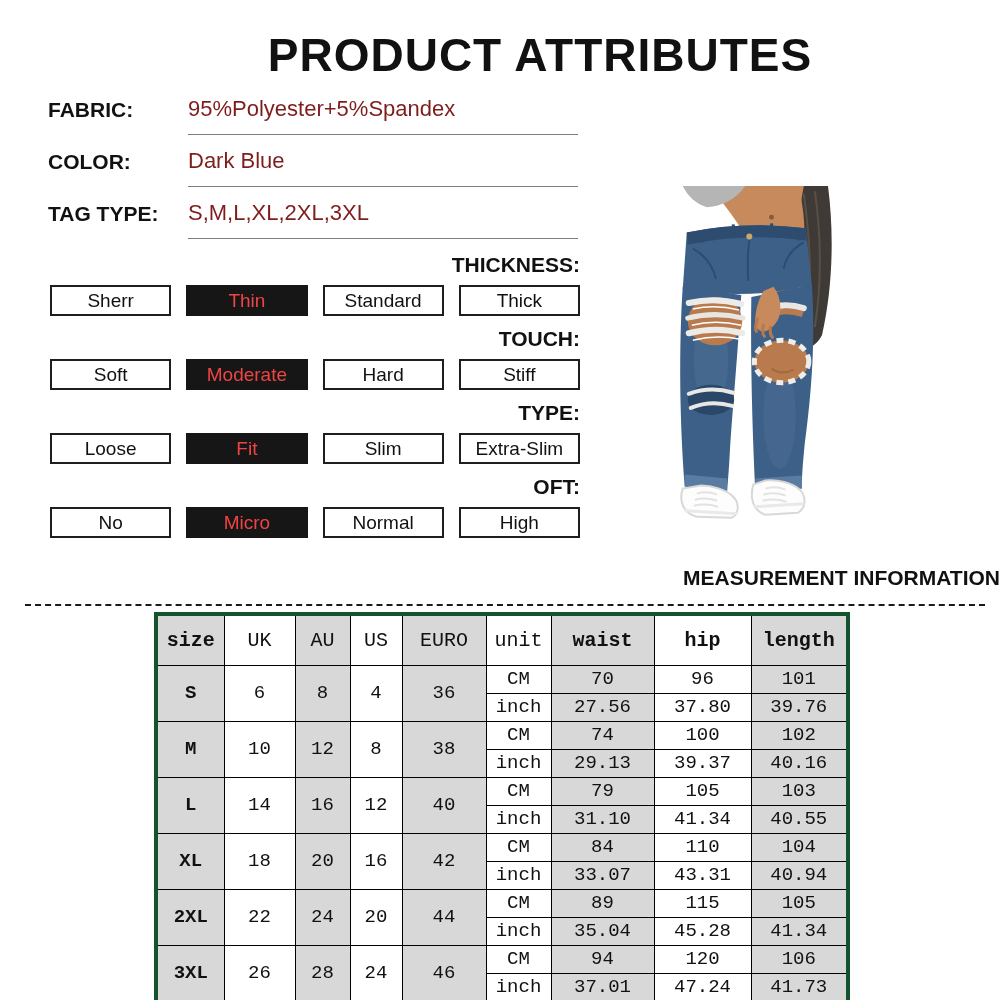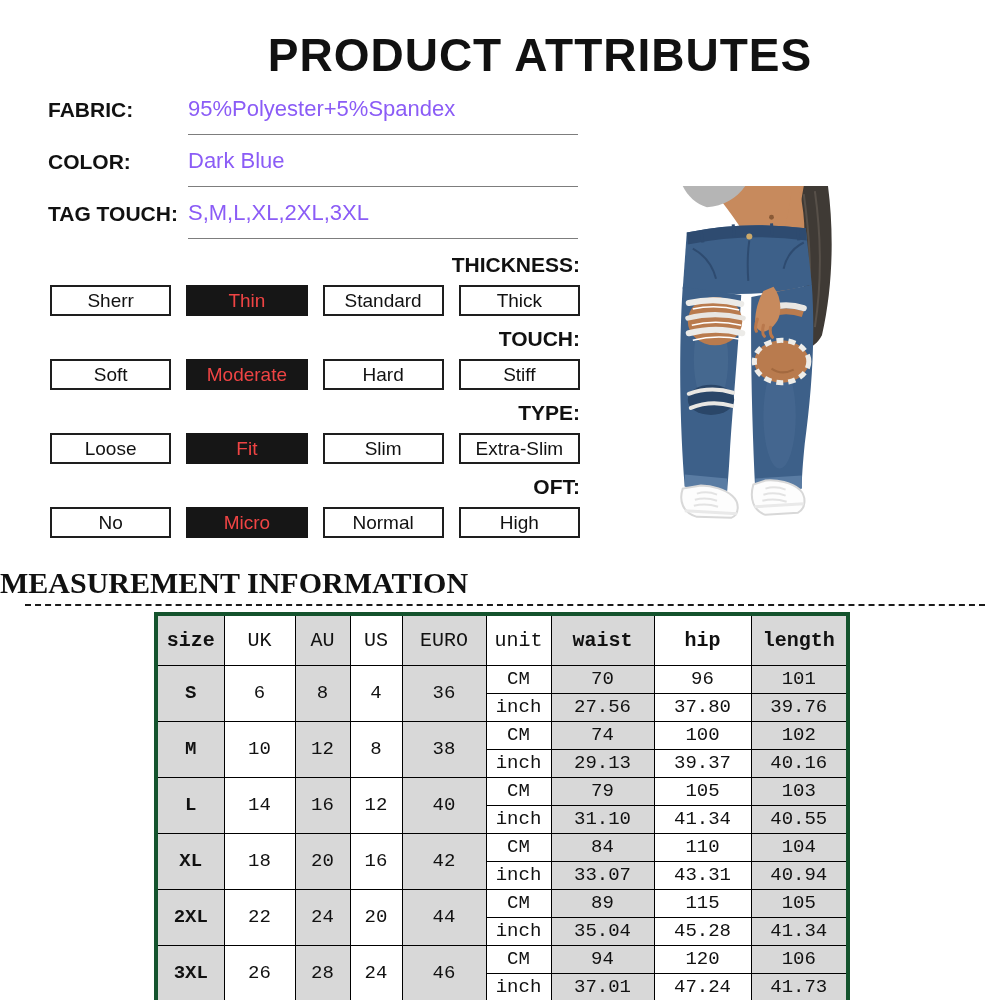--- a/index.html
+++ b/index.html
@@ -11,7 +11,7 @@
 
   .attr-row{position:absolute;left:48px;width:530px;height:44px;}
   .attr-label{display:inline-block;width:140px;font-size:21px;font-weight:bold;vertical-align:top;padding-top:2px;}
-  .attr-value{display:inline-block;font-size:22px;color:#8b5cf6;}
+  .attr-value{display:inline-block;font-size:22px;color:#7f1d1d;}
   .attr-underline{position:absolute;left:140px;top:38px;width:390px;border-top:1px solid #7d7d7d;}
 
   .opt-section{position:absolute;left:48px;width:532px;}

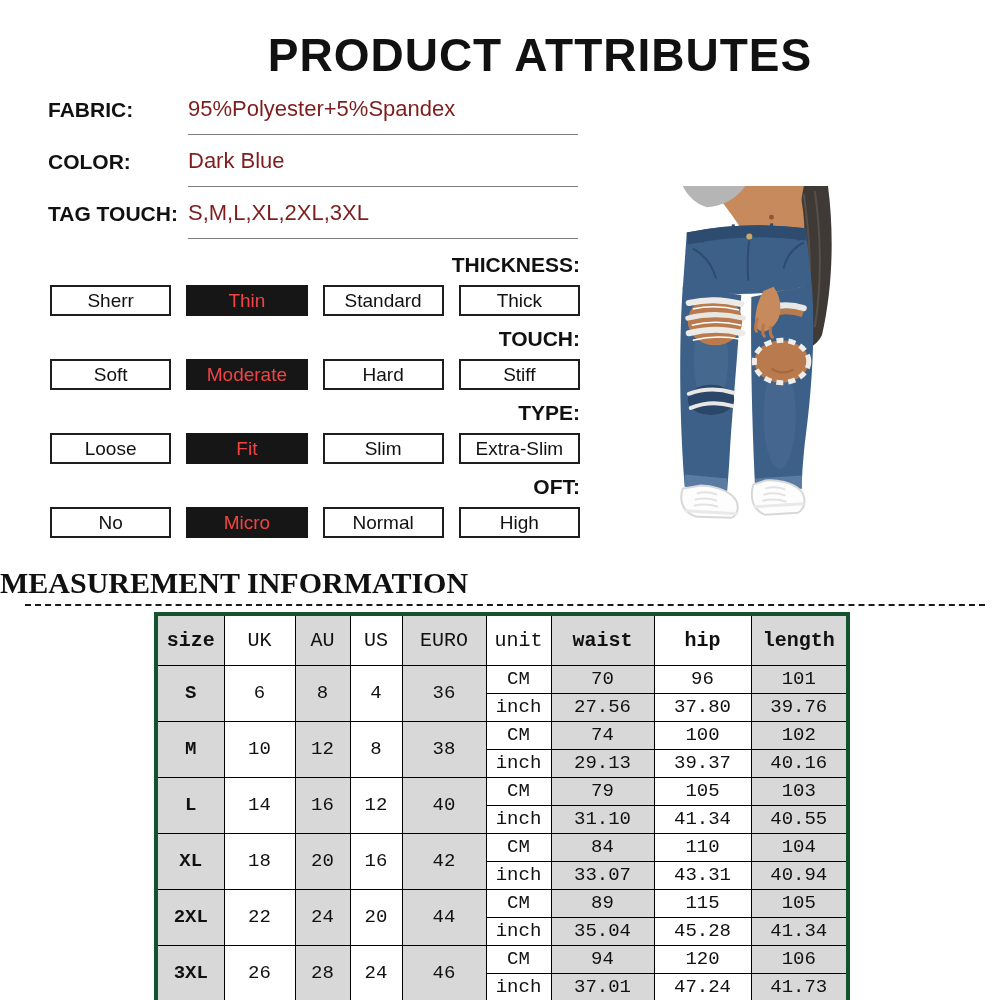--- a/index.html
+++ b/index.html
@@ -52,7 +52,7 @@
     <div class="attr-underline"></div>
   </div>
   <div class="attr-row" style="top:200px">
-    <span class="attr-label">TAG TOUCH:</span><span class="attr-value">S,M,L,XL,2XL,3XL</span>
+    <span class="attr-label">TAG TYPE:</span><span class="attr-value">S,M,L,XL,2XL,3XL</span>
     <div class="attr-underline"></div>
   </div>
 

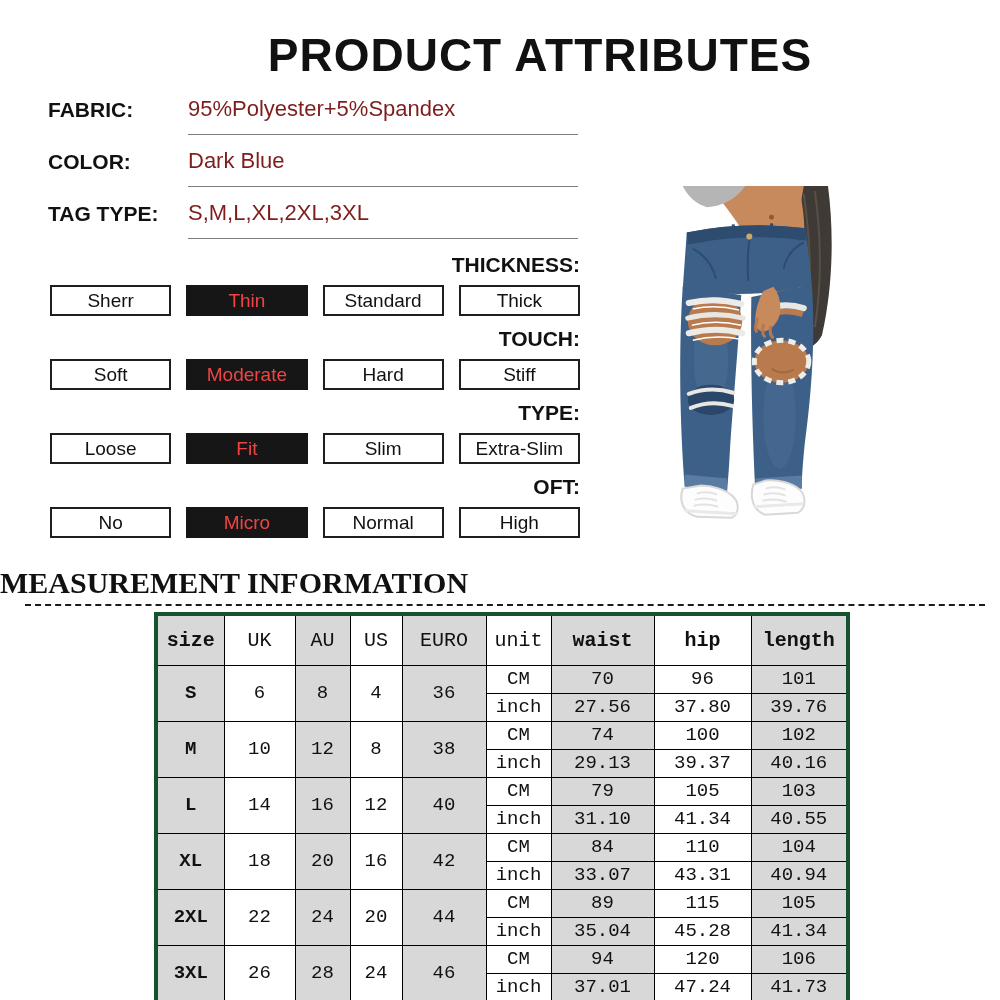--- a/index.html
+++ b/index.html
@@ -22,8 +22,8 @@
            padding:0;cursor:pointer;}
   .opt-btn.sel{background:#161616;border-color:#161616;color:#ef4444;}
 
-  .measure-title{position:absolute;top:566px;left:0;width:1000px;text-align:left;
-                 font-size:30px;font-weight:bold;font-family:Liberation Serif, serif;}
+  .measure-title{position:absolute;top:566px;left:0;width:1000px;text-align:right;
+                 font-size:21px;font-weight:bold;}
   .dash-line{position:absolute;top:604px;left:25px;width:960px;border-top:2px dashed #1a1a1a;}
 
   .size-table{position:absolute;left:154px;top:612px;width:692px;border-collapse:collapse;table-layout:fixed;

